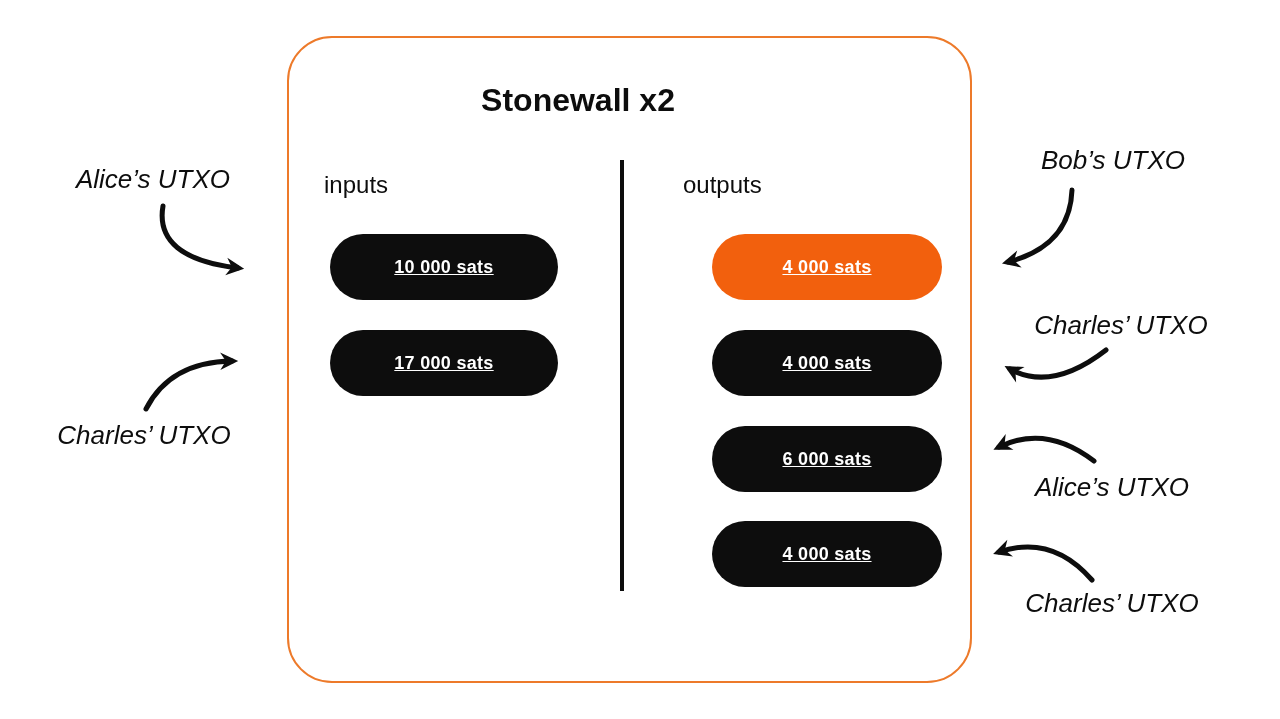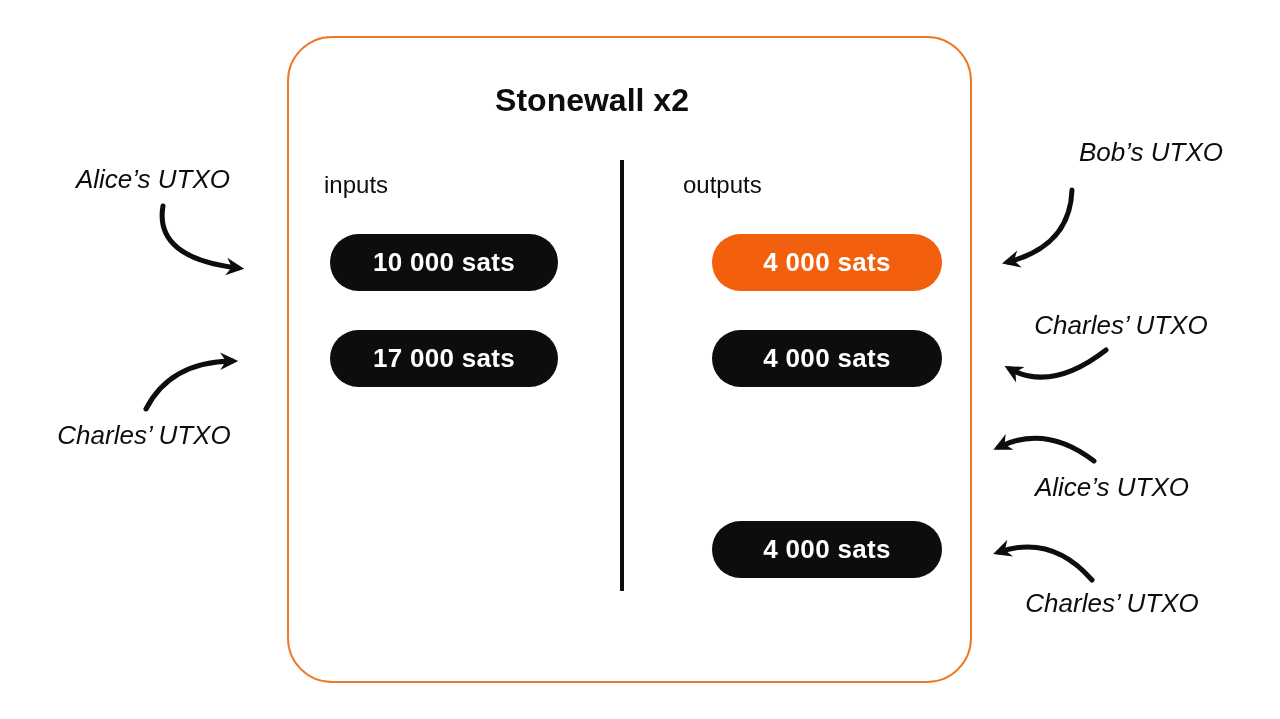--- a/index.html
+++ b/index.html
@@ -30,7 +30,6 @@
     font-size: 32px;
     font-weight: 700;
     color: var(--ink, #0d0d0d);
-    padding-left: 14px;
   }
   .col-label {
     position: absolute;

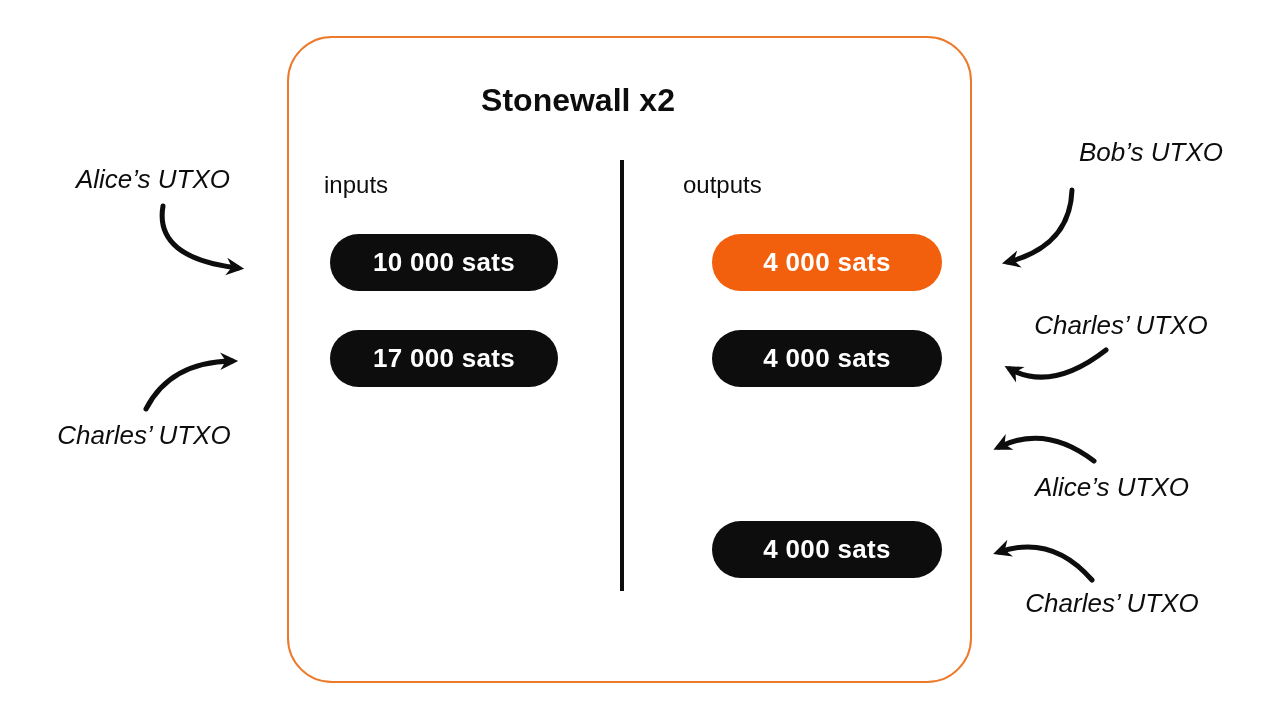--- a/index.html
+++ b/index.html
@@ -79,7 +79,7 @@
   }
   .ann-1 { left: 43px;   top: 164px; }
   .ann-2 { left: 34px;   top: 420px; }
-  .ann-3 { left: 1003px; top: 137px; text-align: right; }
+  .ann-3 { left: 1003px; top: 145px; }
   .ann-4 { left: 1011px; top: 310px; }
   .ann-5 { left: 1002px; top: 472px; }
   .ann-6 { left: 1002px; top: 588px; }

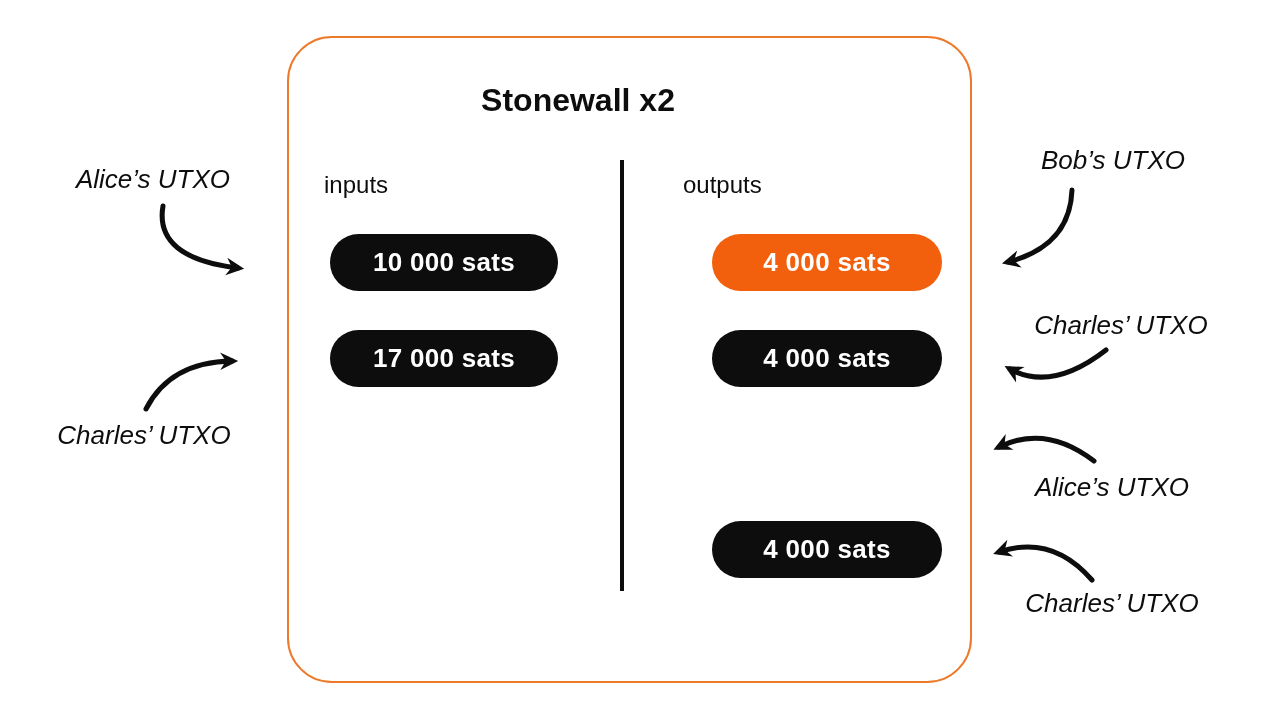--- a/index.html
+++ b/index.html
@@ -49,16 +49,17 @@
   }
   .pill {
     position: absolute;
-    height: 57px;
+    height: 66px;
     border-radius: 33px;
     background: var(--ink, #0d0d0d);
     color: var(--text_white, #ffffff);
     font-weight: 700;
-    font-size: 26px;
+    font-size: 18px;
     display: flex;
     align-items: center;
     justify-content: center;
     letter-spacing: 0.3px;
+    text-decoration: underline;
   }
   .pill.in  { left: 330px; width: 228px; }
   .pill.out { left: 712px; width: 230px; }

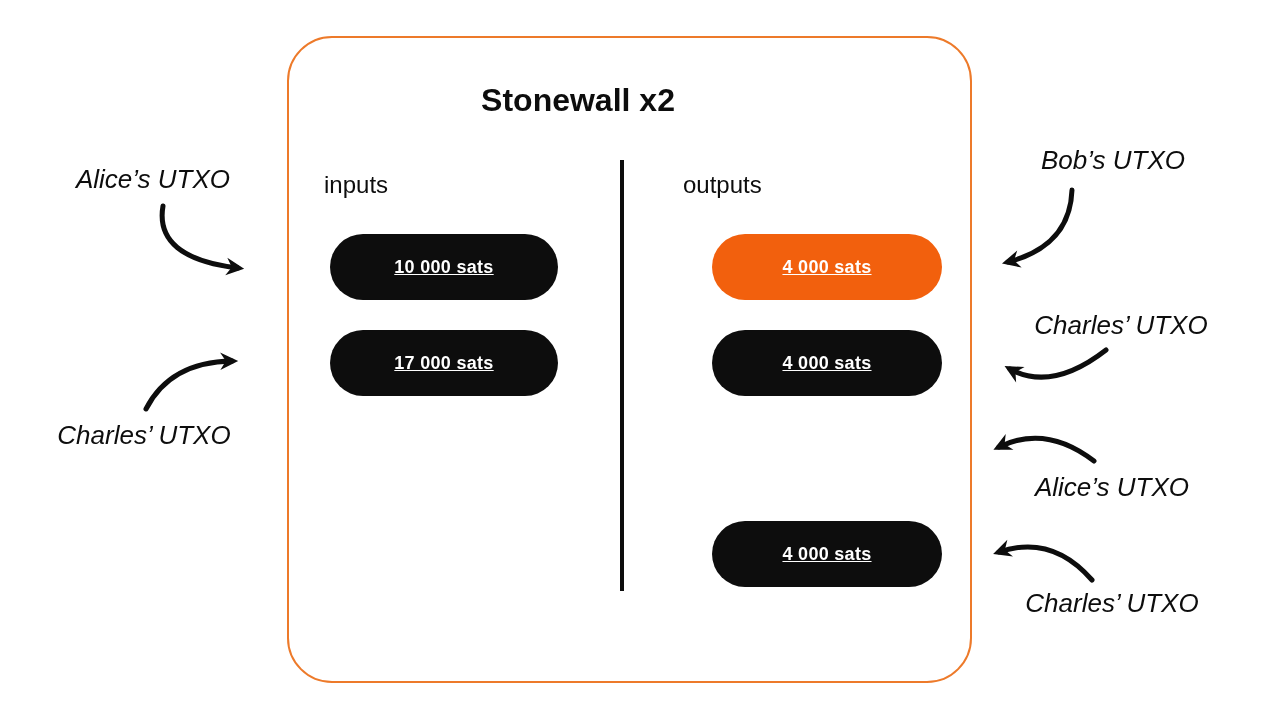--- a/index.html
+++ b/index.html
@@ -116,6 +116,7 @@
 
   <div class="pill out orange pos-r1">4 000 sats</div>
   <div class="pill out pos-r2">4 000 sats</div>
+  <div class="pill out pos-r3">6 000 sats</div>
   <div class="pill out pos-r4">4 000 sats</div>
 
   <div class="annotation ann-1">Alice’s UTXO</div>

